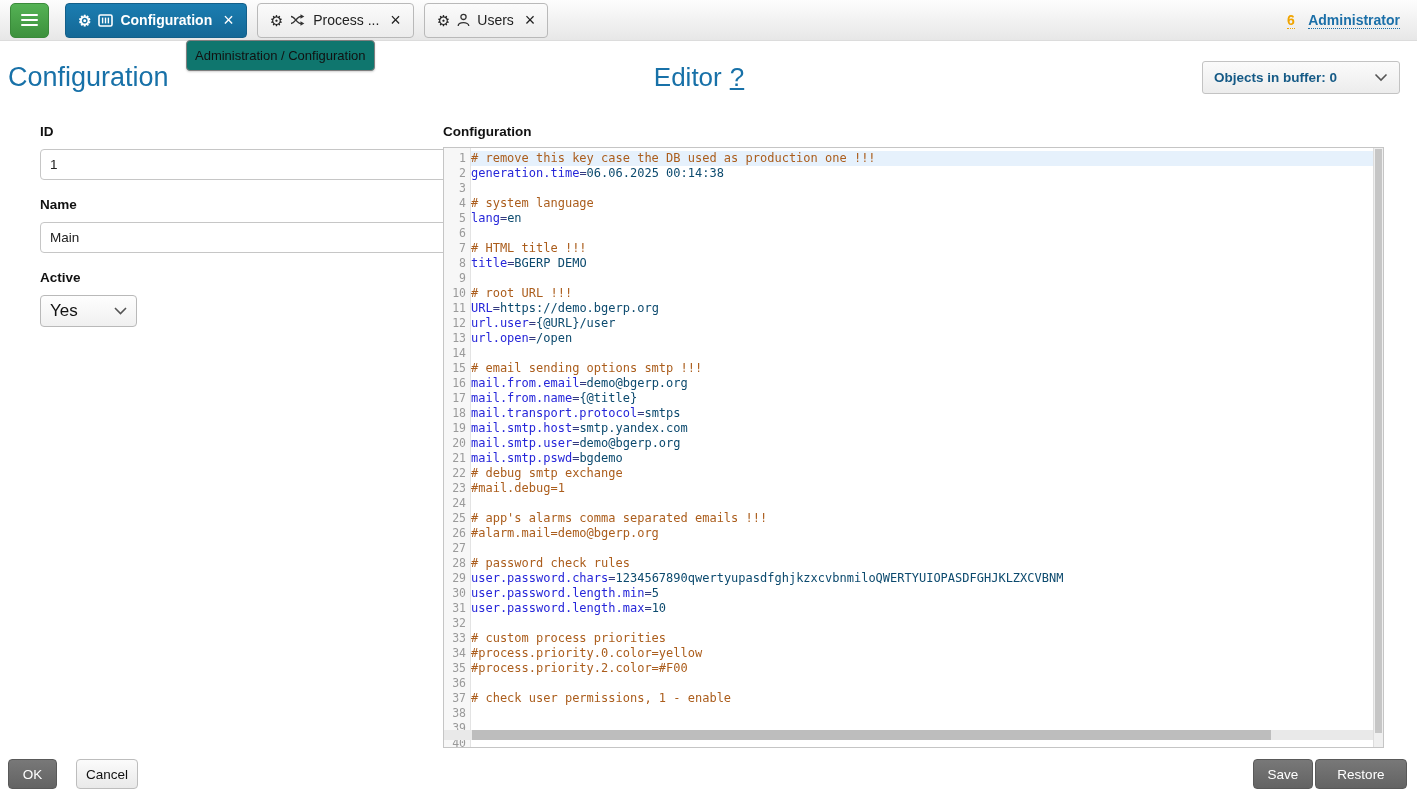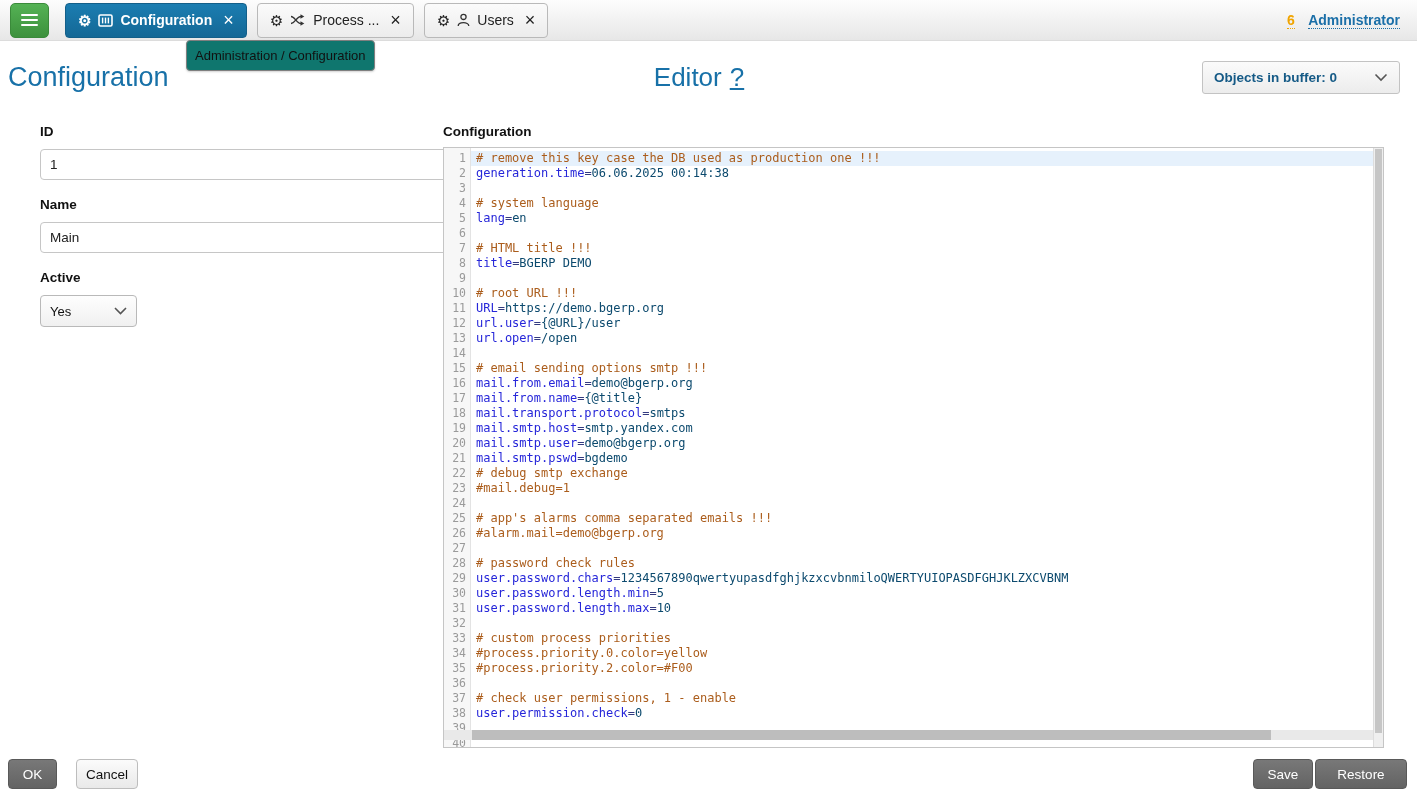--- a/index.html
+++ b/index.html
@@ -88,7 +88,7 @@
     flex:1; padding-top:3px; overflow:hidden;
     font-family:"DejaVu Sans Mono", monospace; font-size:12px;
   }
-  .code .cl { height:15px; line-height:15px; padding-left:5px; white-space:pre; }
+  .code .cl { height:15px; line-height:15px; white-space:pre; }
   .cl.active { background:#e6f1fc; }
   .tok-comment { color:#ab5d1c; }
   .tok-key     { color:#2626d9; }

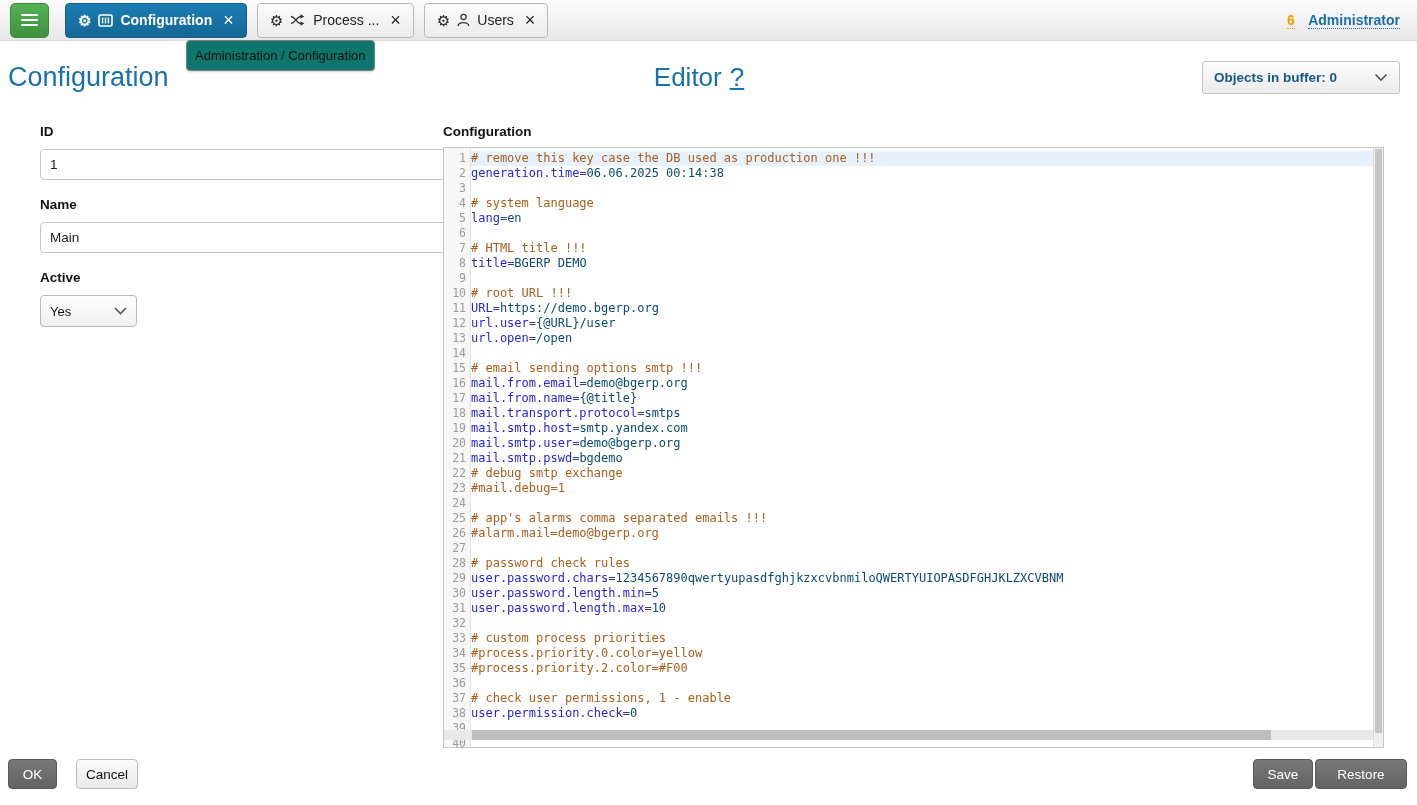--- a/index.html
+++ b/index.html
@@ -67,7 +67,7 @@
   }
   .select {
     width:97px; height:32px; border:1px solid #b9b9b9; border-radius:4px;
-    display:flex; align-items:center; padding:0 9px; font-size:13px; cursor:pointer;
+    display:flex; align-items:center; padding:0 9px; font-size:17px; cursor:pointer;
     background:linear-gradient(#fefefe,#f0f0f0);
   }
   .select .chev { margin-left:auto; display:flex; }

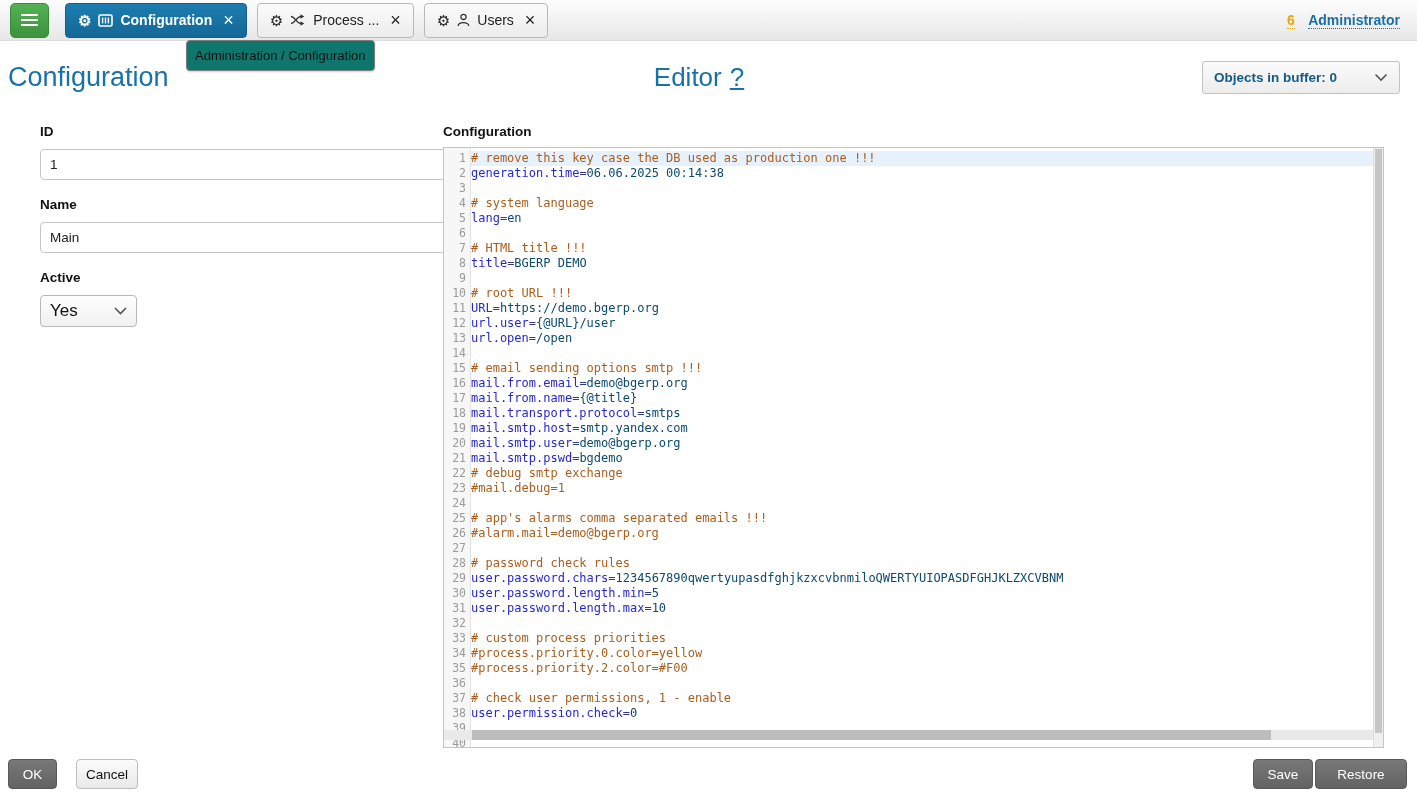--- a/index.html
+++ b/index.html
@@ -280,7 +280,6 @@
         <div class="cl"><span class="tok-comment">#process.priority.2.color=#F00</span></div>
         <div class="cl">&nbsp;</div>
         <div class="cl"><span class="tok-comment"># check user permissions, 1 - enable</span></div>
-        <div class="cl"><span class="tok-key">user.permission.check</span><span class="tok-eq">=</span><span class="tok-value">0</span></div>
         <div class="cl">&nbsp;</div>
       </div>
   </div>

